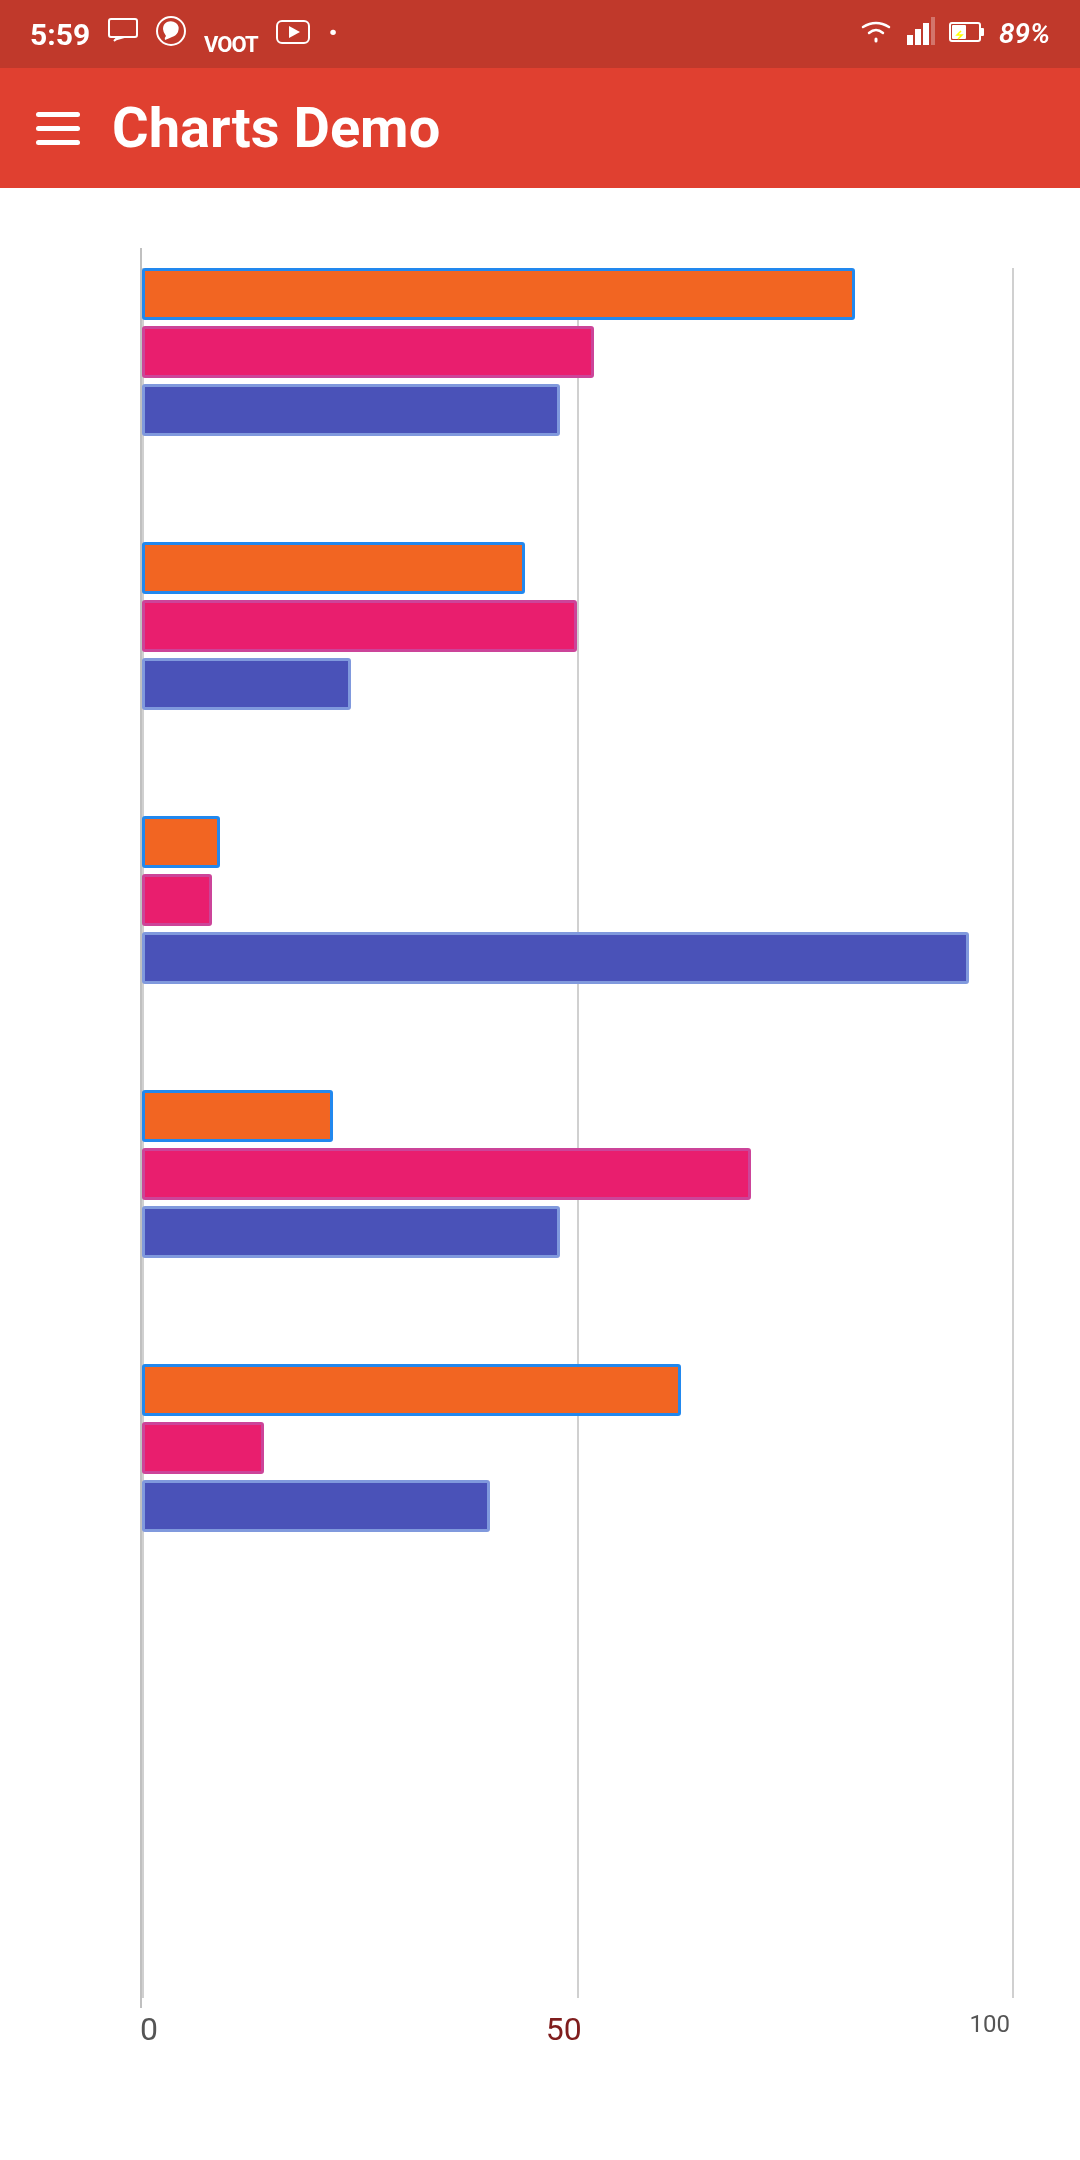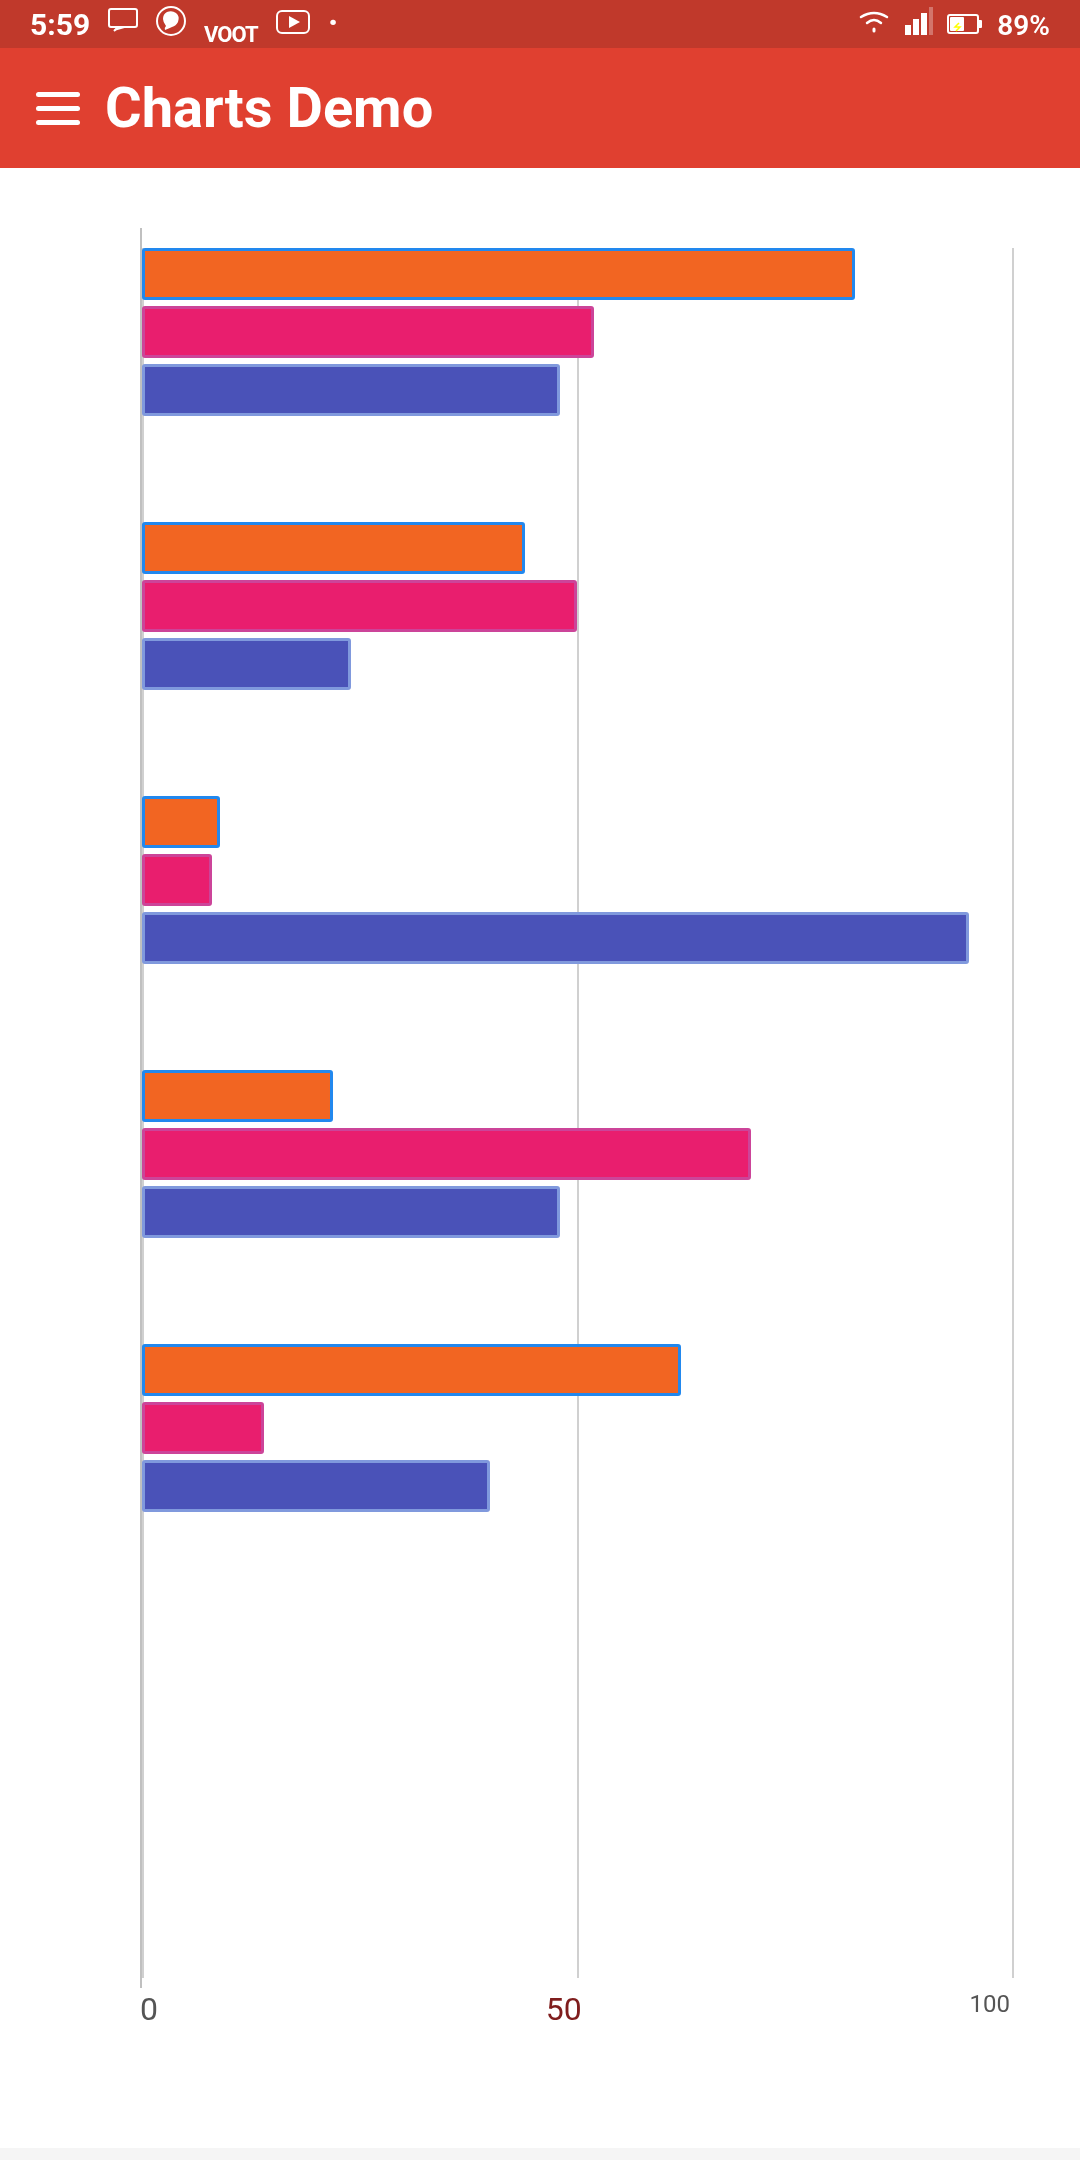--- a/index.html
+++ b/index.html
@@ -16,7 +16,7 @@
     
     .status-bar {
       background: #c0392b;
-      height: 48px;
+      height: 68px;
       display: flex;
       align-items: center;
       justify-content: space-between;

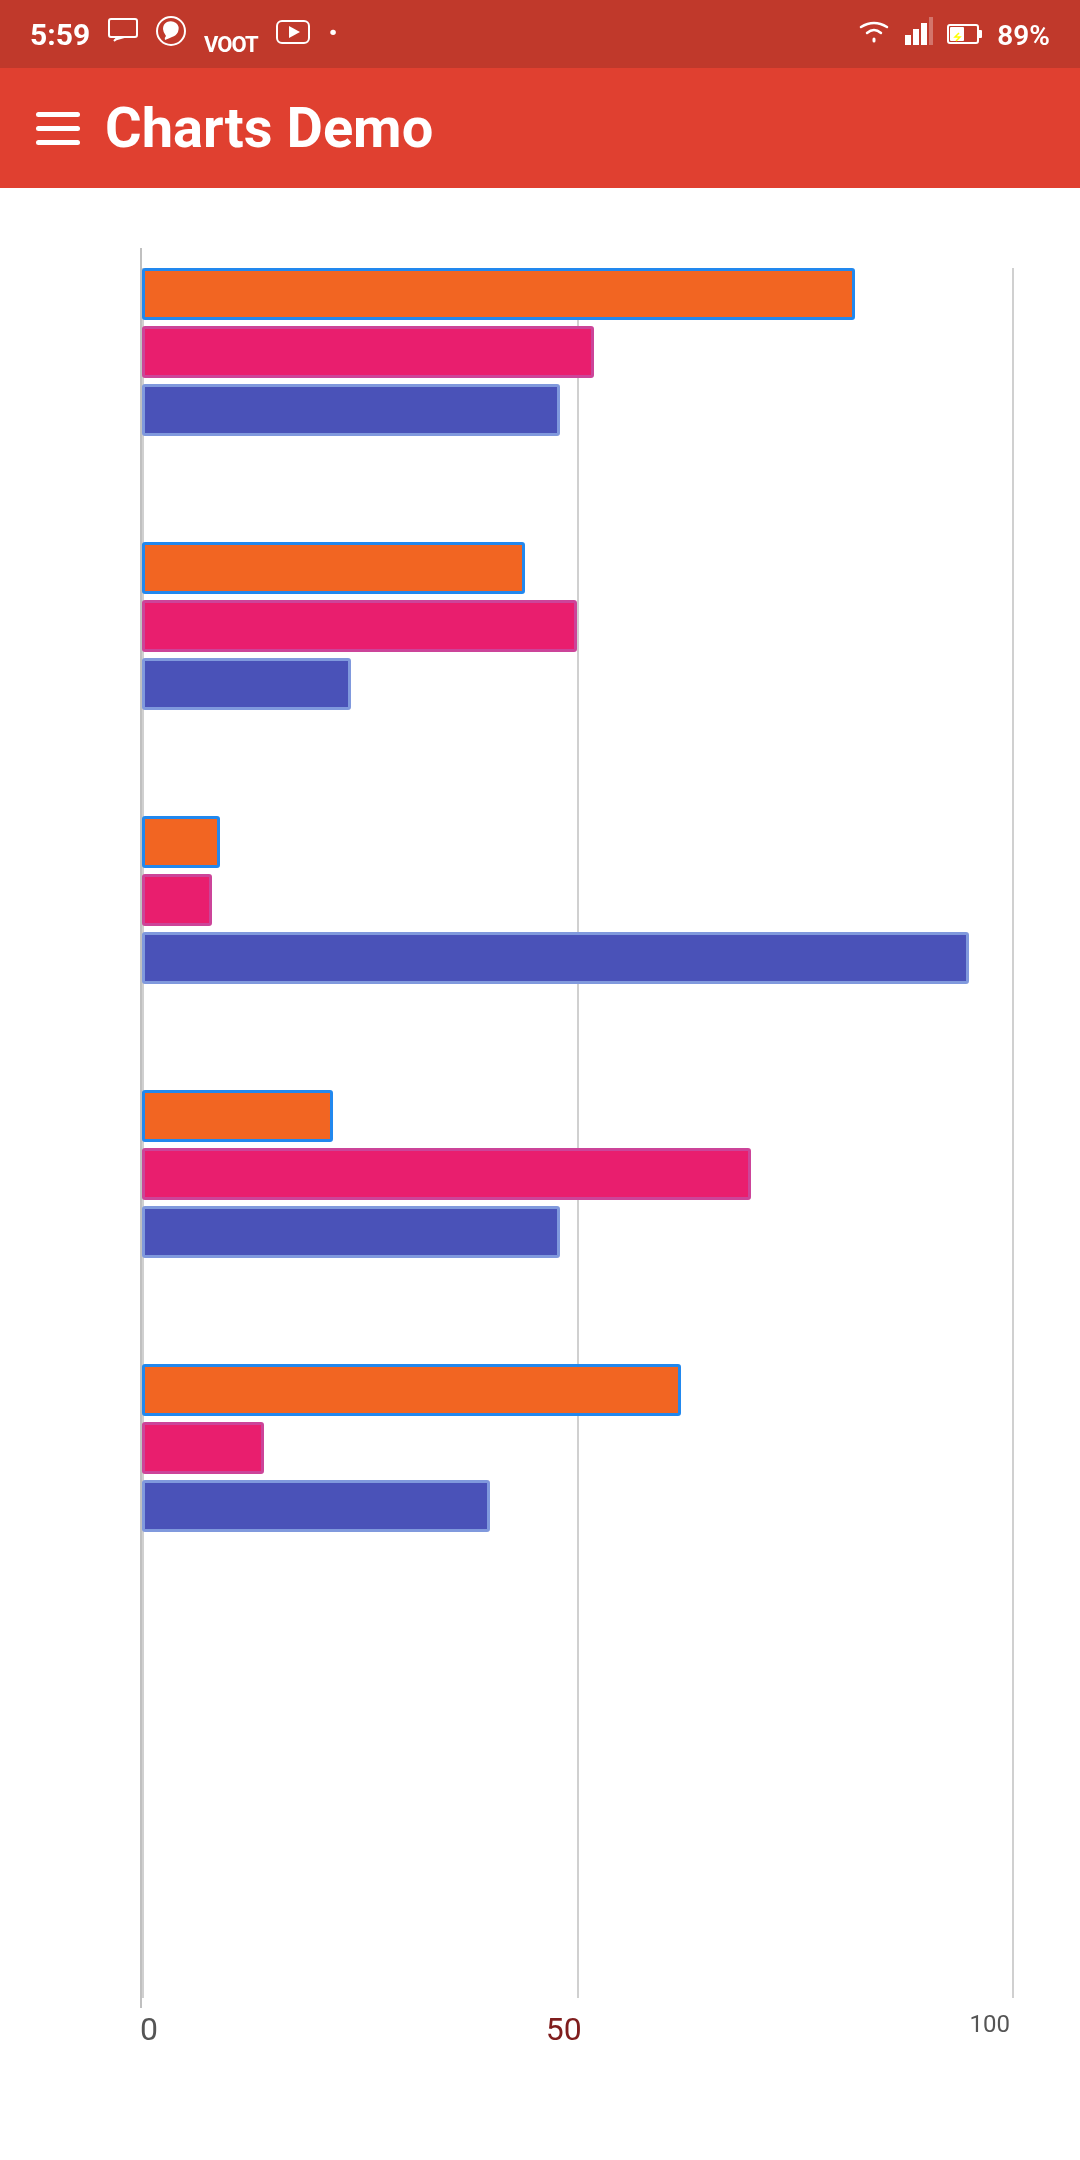--- a/index.html
+++ b/index.html
@@ -32,8 +32,9 @@
     }
     .status-right {
       display: flex;
-      align-items: flex-end;
+      align-items: flex-start;
       gap: 14px;
+      font-style: italic;
     }
     .status-time { font-weight: 700; font-size: 30px; }
 

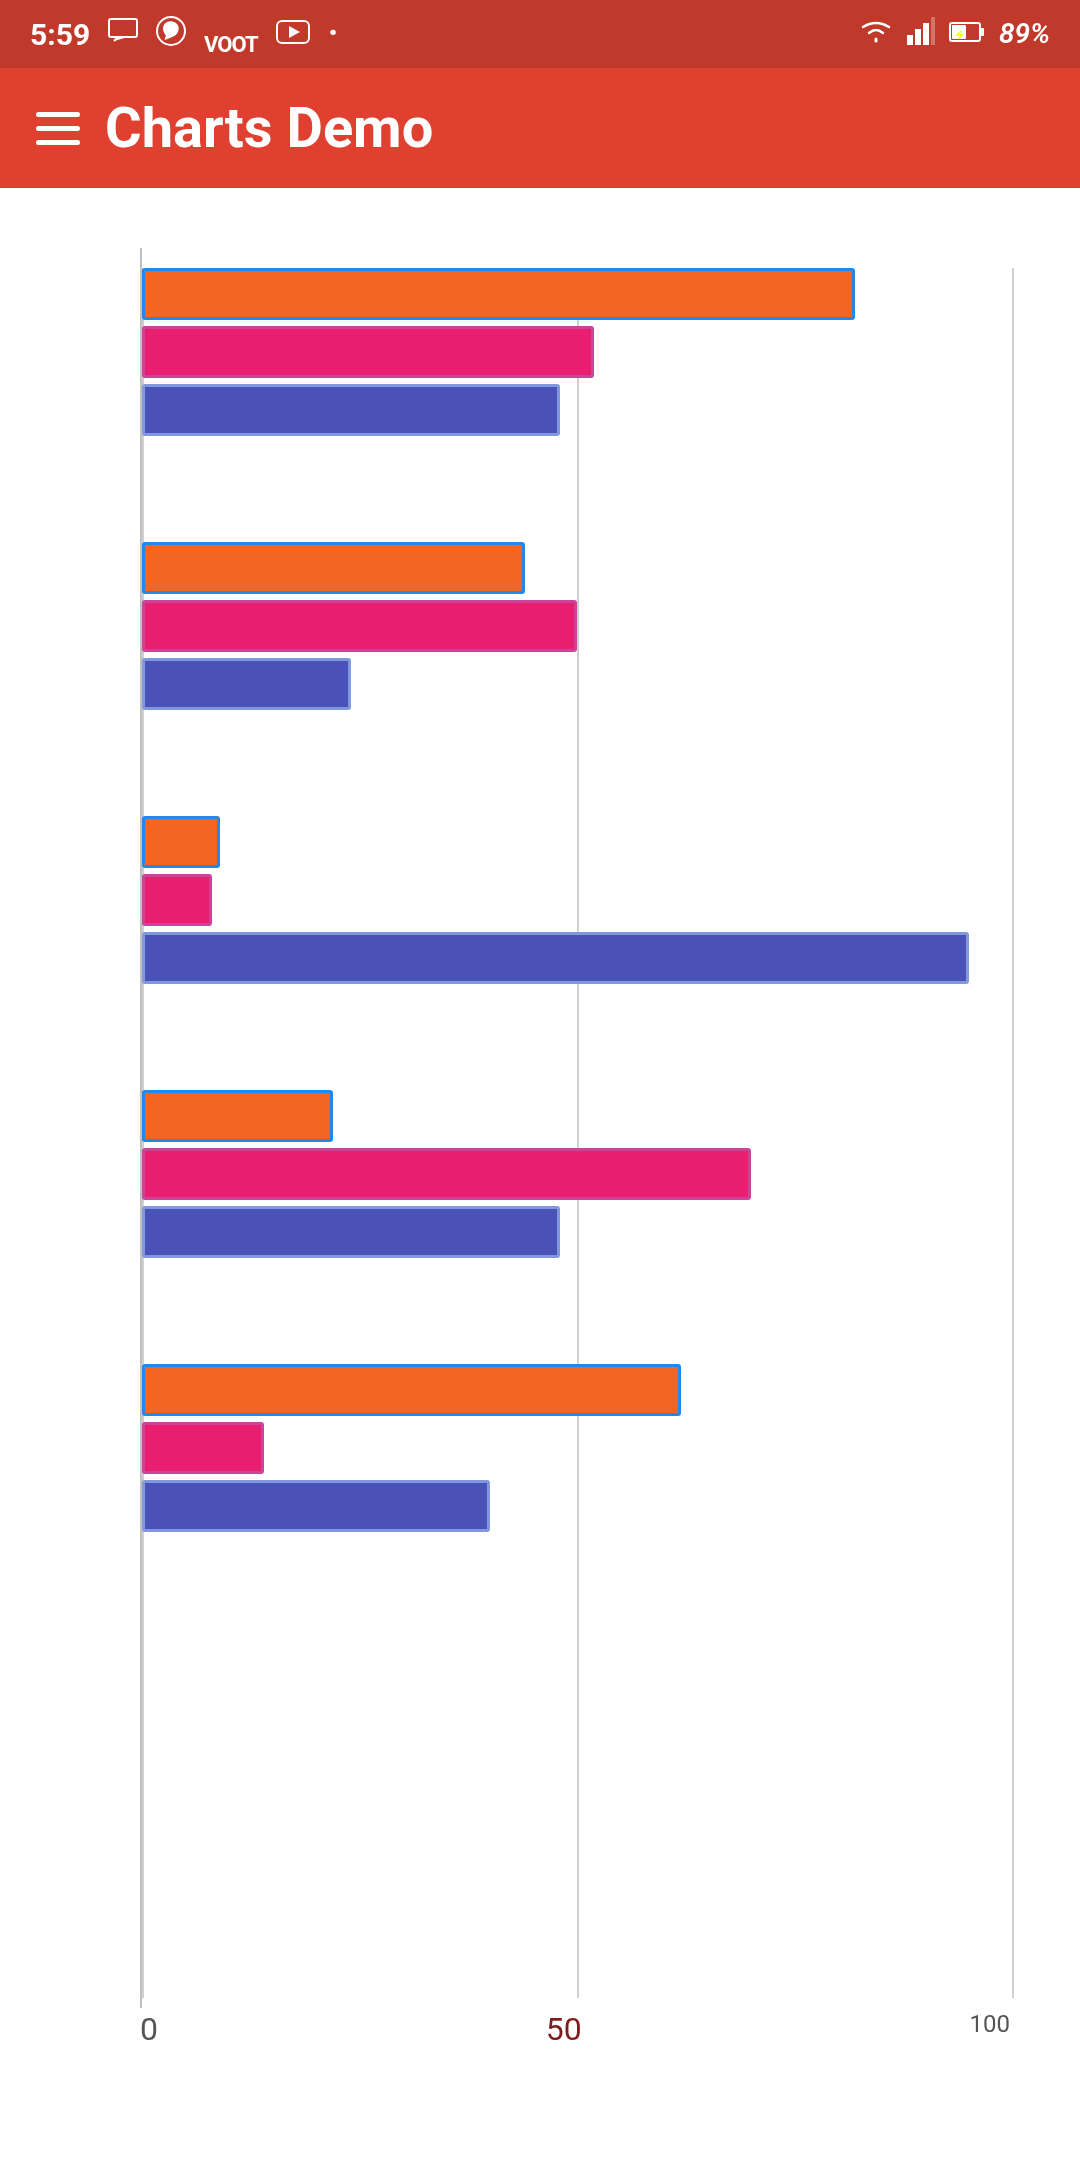--- a/index.html
+++ b/index.html
@@ -45,7 +45,7 @@
       display: flex;
       align-items: center;
       padding: 0 36px;
-      gap: 25px;
+      gap: 32px;
       color: white;
     }
     .hamburger {

